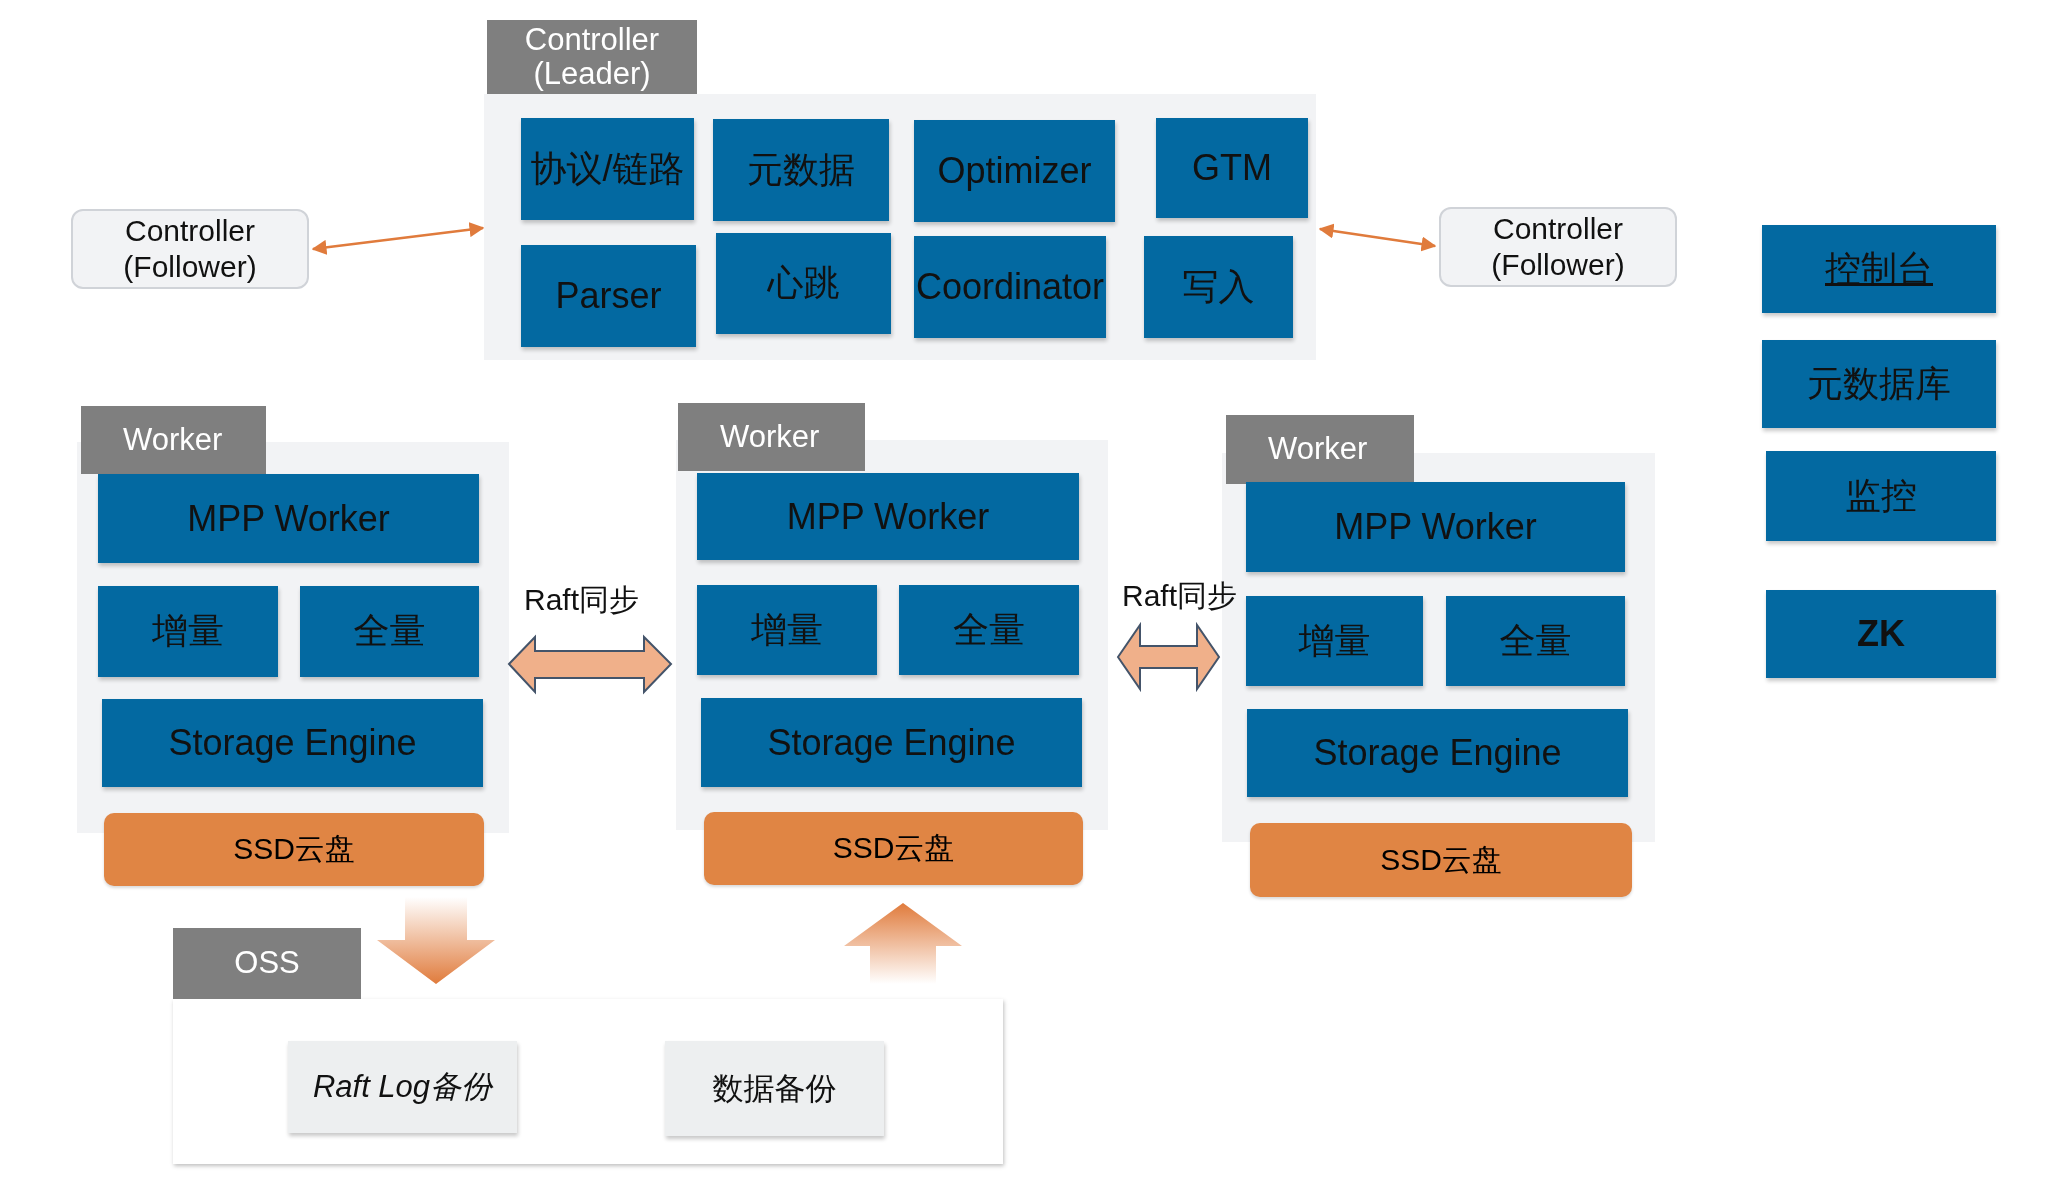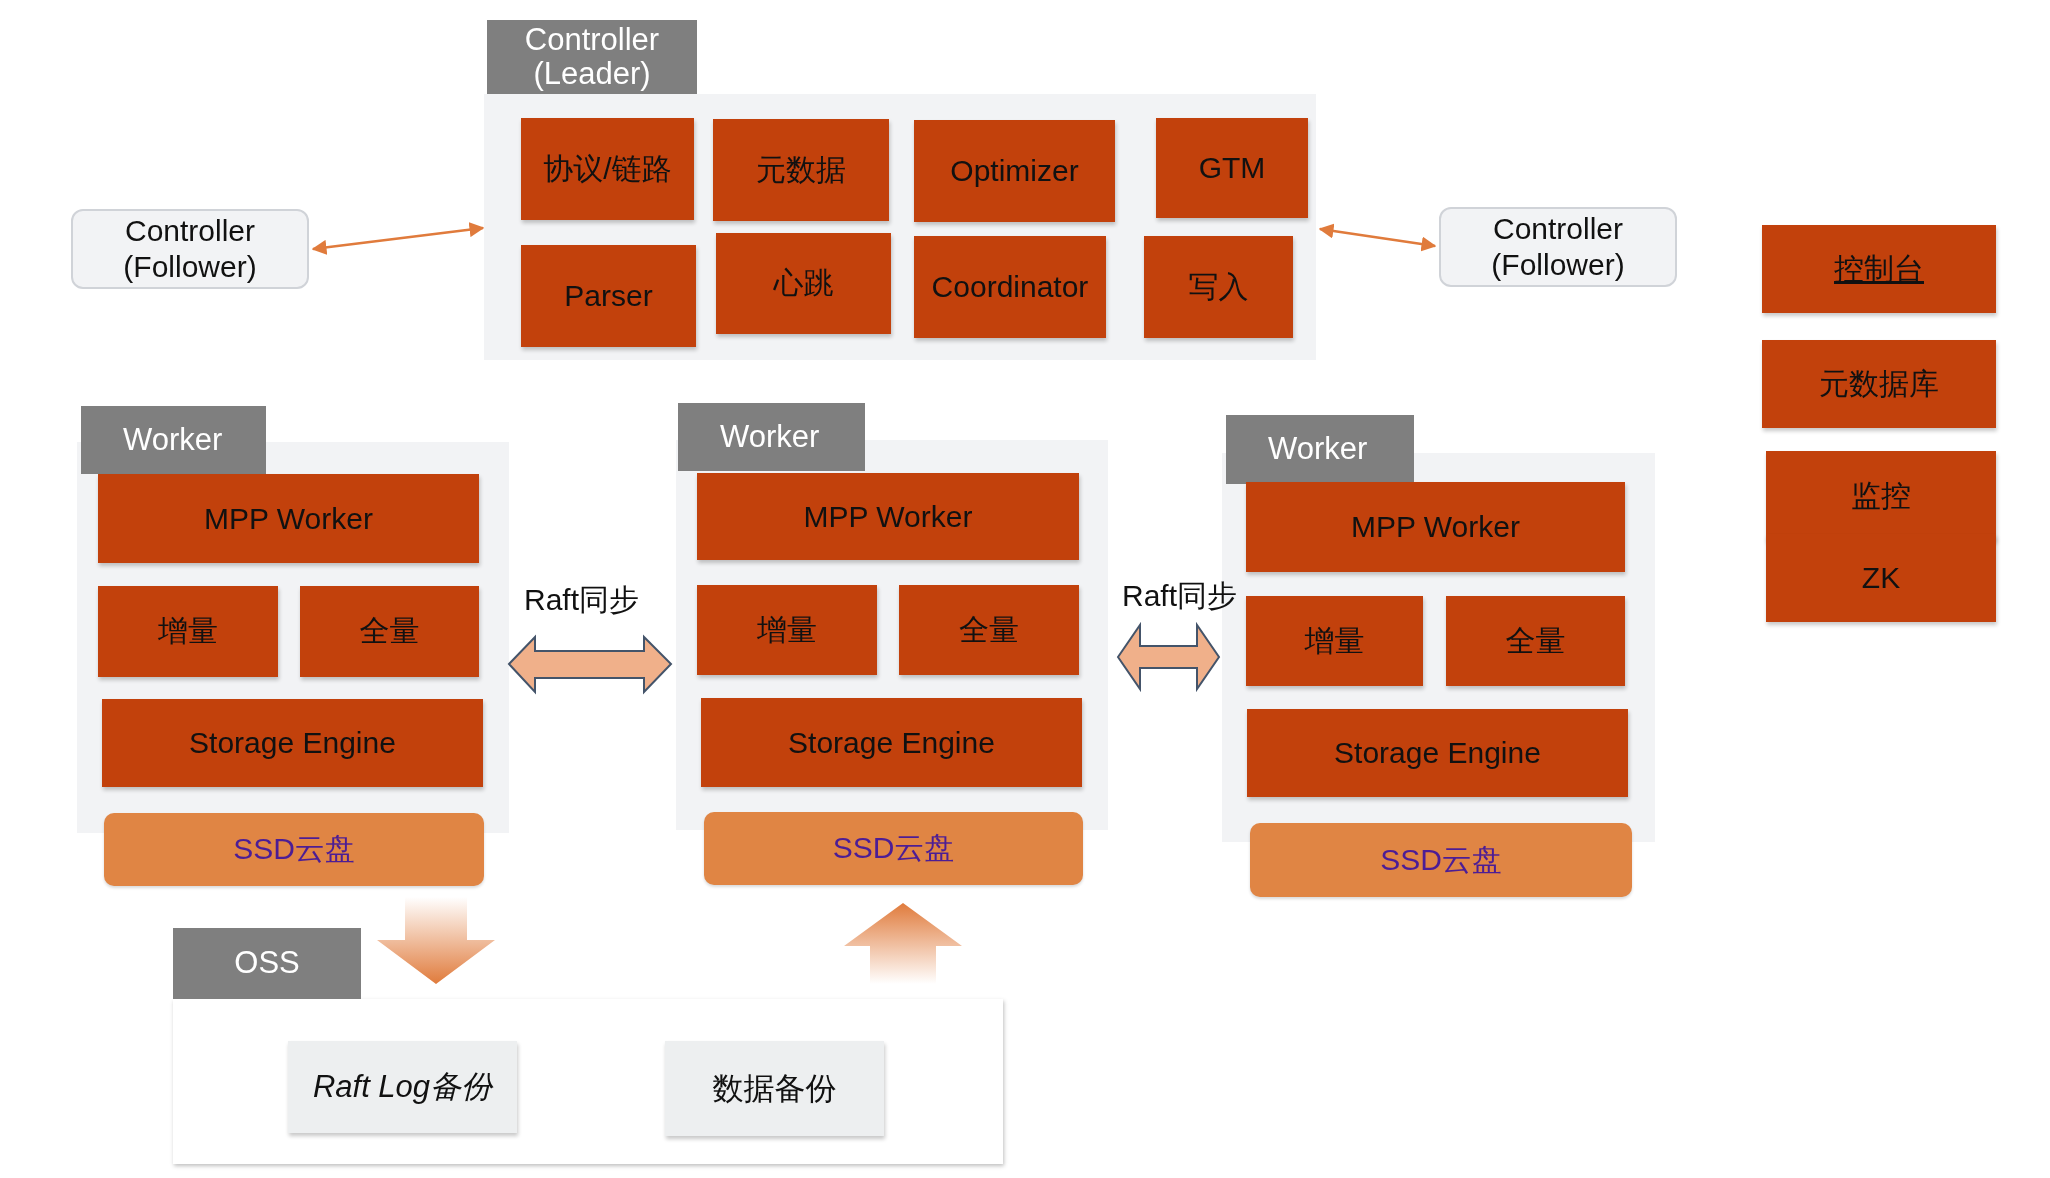--- a/index.html
+++ b/index.html
@@ -10,8 +10,8 @@
          text-align:center; font-size:31px; line-height:1.1; }
   .hdr.left { justify-content:flex-start; padding-left:42px; }
   .panel { background:#f2f3f5; }
-  .cell { background:#c2410c; display:flex; align-items:center; justify-content:center; text-align:center;
-          font-size:30px; box-shadow:1px 3px 4px rgba(0,0,0,0.22); }
+  .cell { background:#0369a1; display:flex; align-items:center; justify-content:center; text-align:center;
+          font-size:36px; box-shadow:1px 3px 4px rgba(0,0,0,0.22); }
   .follower { background:#f2f3f5; border:2px solid #d0d3d8; border-radius:12px; display:flex;
               align-items:center; justify-content:center; text-align:center; font-size:30px; line-height:1.2; }
   .ssd { background:#e08544; border-radius:10px; display:flex; align-items:center; justify-content:center;

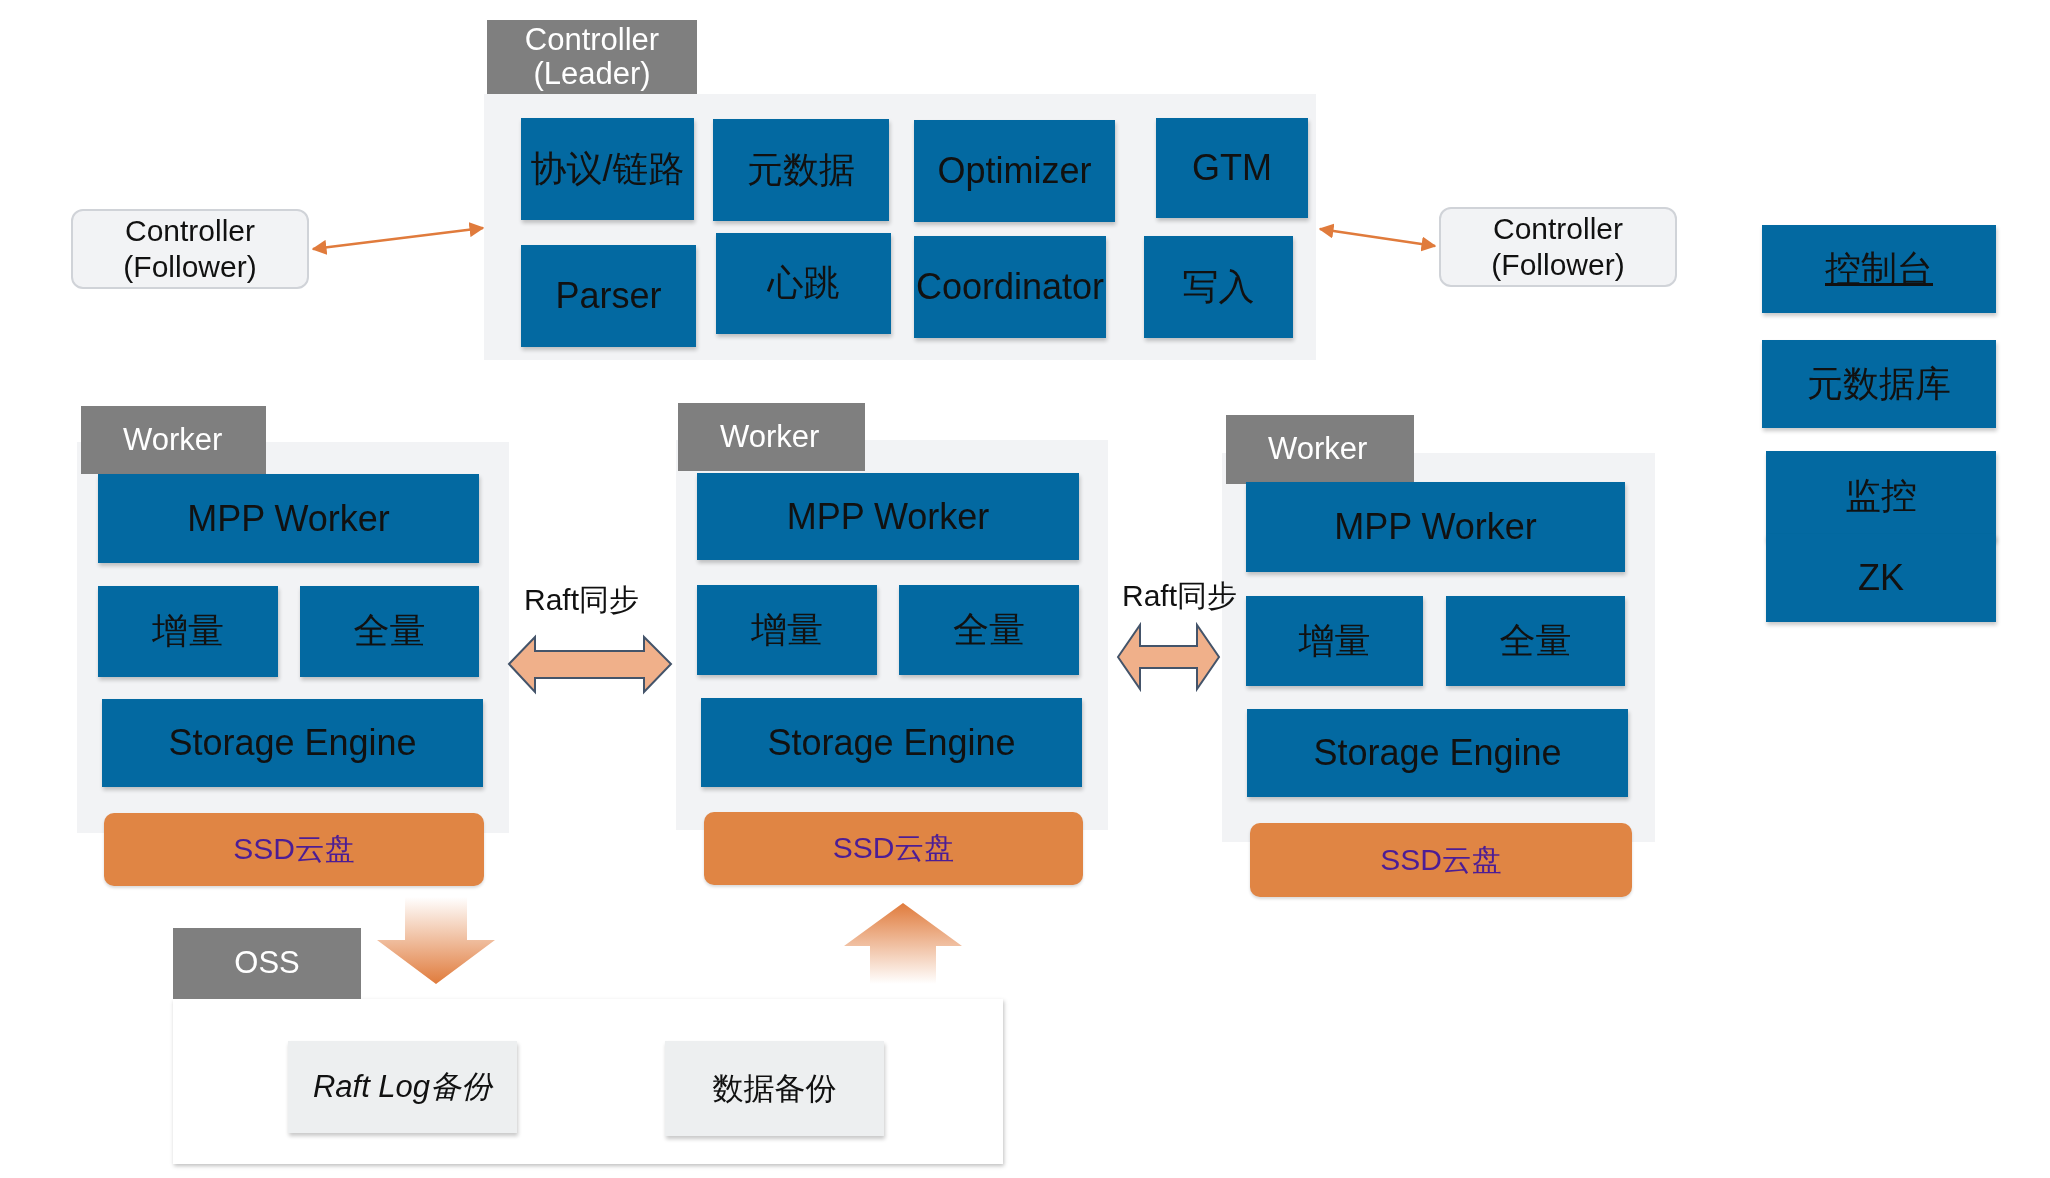--- a/index.html
+++ b/index.html
@@ -51,7 +51,7 @@
 <div class="abs cell" style="left:1762px;top:225px;width:234px;height:88px;text-decoration:underline;">控制台</div>
 <div class="abs cell" style="left:1762px;top:340px;width:234px;height:88px;">元数据库</div>
 <div class="abs cell" style="left:1766px;top:451px;width:230px;height:90px;">监控</div>
-<div class="abs cell" style="left:1766px;top:534px;width:230px;height:88px;">ZK</div>
+<div class="abs cell" style="left:1766px;top:590px;width:230px;height:88px;font-weight:bold;">ZK</div>
 
 <div class="abs panel" style="left:77px;top:442px;width:432px;height:391px;"></div>
 <div class="abs hdr left" style="left:81px;top:406px;width:185px;height:68px;">Worker</div>

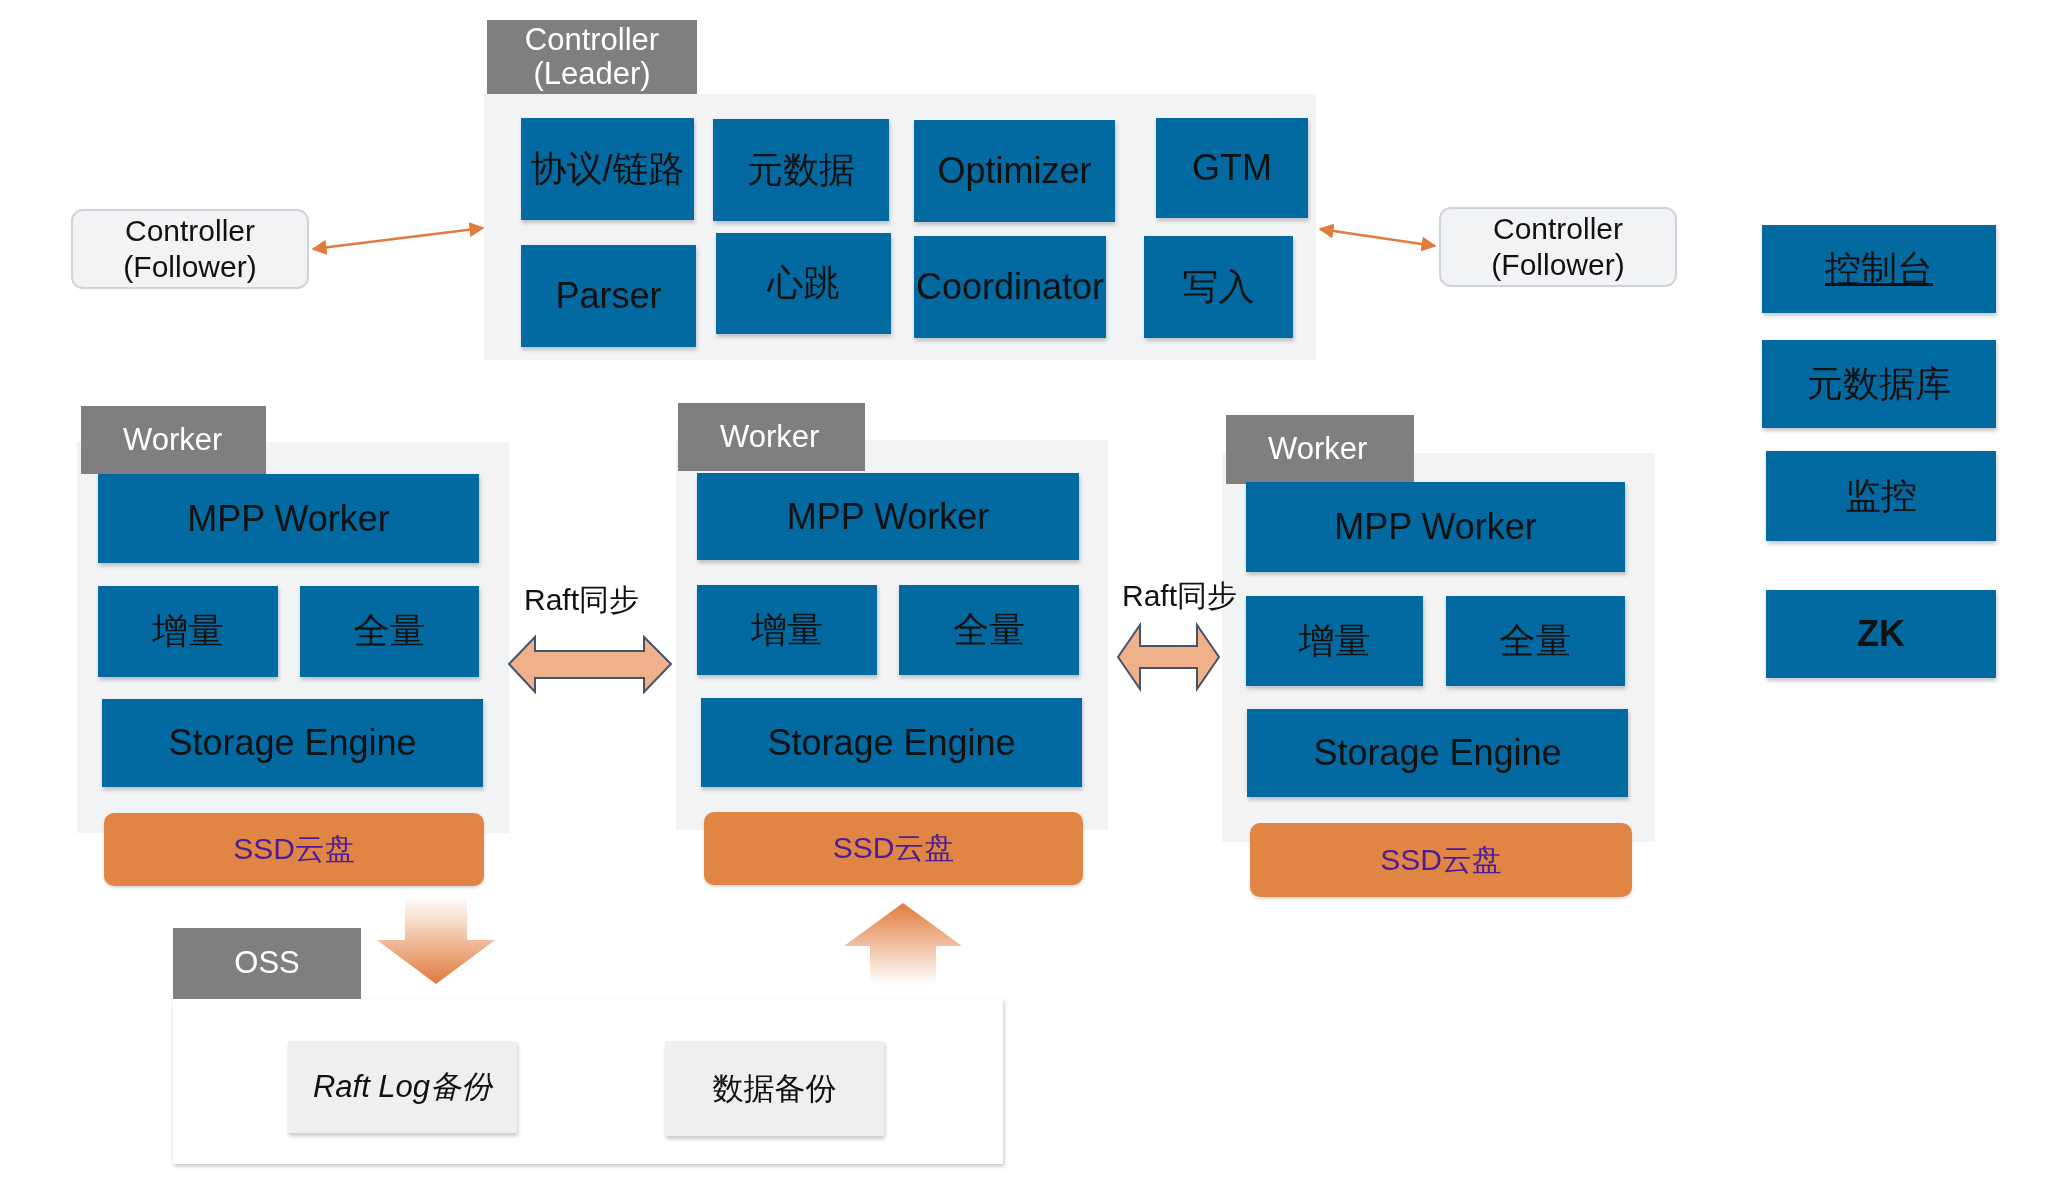--- a/index.html
+++ b/index.html
@@ -15,7 +15,7 @@
   .follower { background:#f2f3f5; border:2px solid #d0d3d8; border-radius:12px; display:flex;
               align-items:center; justify-content:center; text-align:center; font-size:30px; line-height:1.2; }
   .ssd { background:#e08544; border-radius:10px; display:flex; align-items:center; justify-content:center;
-         font-size:30px; color:#4c1d95; box-shadow:0 2px 3px rgba(0,0,0,0.15); }
+         font-size:30px; color:#000000; box-shadow:0 2px 3px rgba(0,0,0,0.15); }
   .grey-cell { background:#edeff0; display:flex; align-items:center; justify-content:center; text-align:center;
                font-size:31px; box-shadow:1px 3px 4px rgba(0,0,0,0.22); }
   .oss-panel { background:#ffffff; box-shadow:1px 2px 4px rgba(0,0,0,0.25); }

